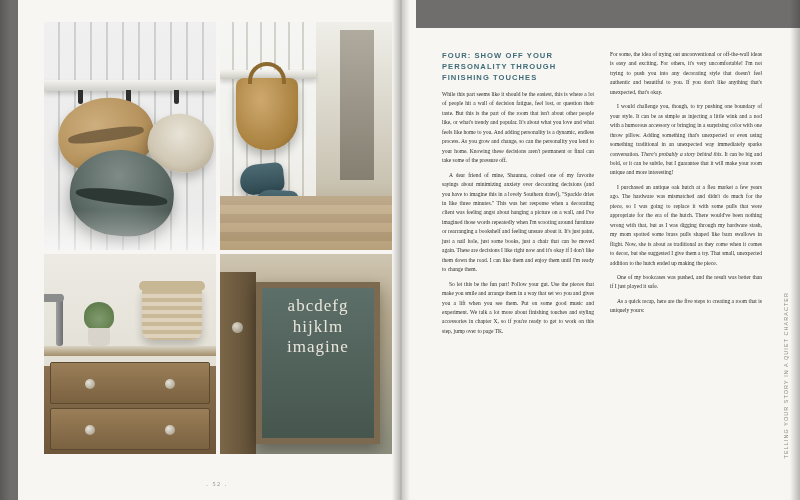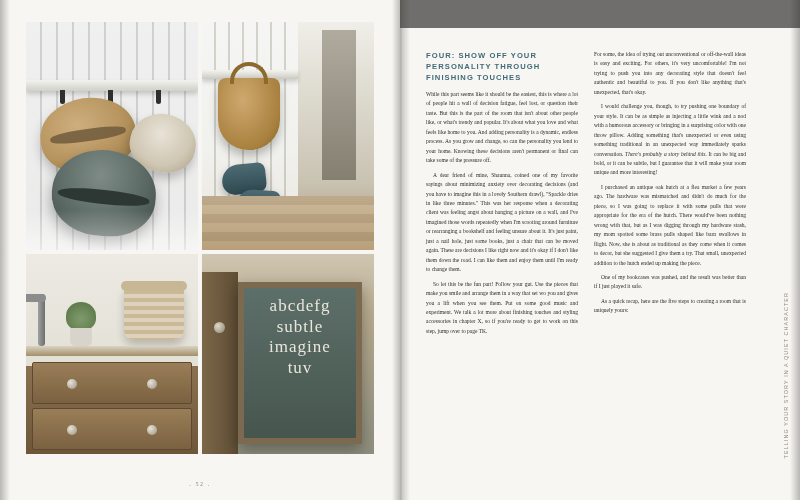--- a/index.html
+++ b/index.html
@@ -23,7 +23,7 @@
     height: 500px;
     background: #f7f6f2;
   }
-  .page-left { width: 400px; padding: 22px 24px 18px 26px; }
+  .page-left { width: 400px; padding: 22px 24px 18px 26px; margin-left: 18px; }
   .page-right { width: 400px; padding: 22px 30px 18px 26px; margin-top: 28px; }
   .gutter-shadow {
     position: absolute;

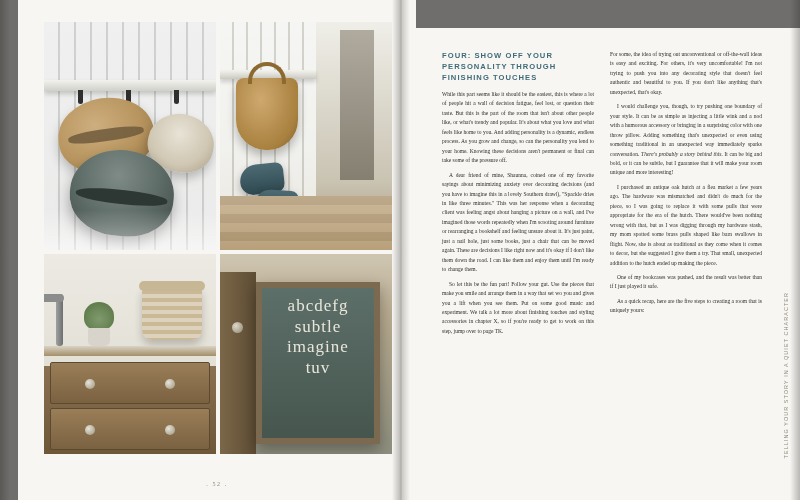--- a/index.html
+++ b/index.html
@@ -371,7 +371,7 @@
         </div>
         <div class="board">
           <span>abcdefg</span>
-          <span>subtle</span>
+          <span>hijklm</span>
           <span>imagine</span>
           <span>tuv</span>
         </div>

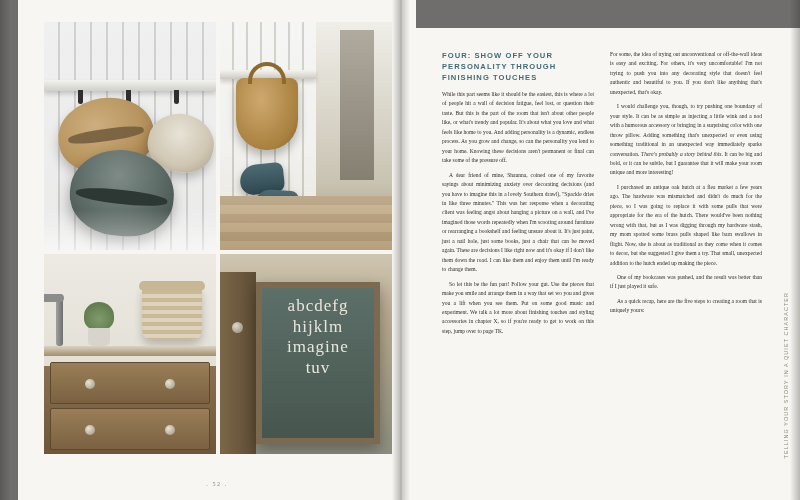--- a/index.html
+++ b/index.html
@@ -373,7 +373,6 @@
           <span>abcdefg</span>
           <span>hijklm</span>
           <span>imagine</span>
-          <span>tuv</span>
         </div>
 
       </div>

